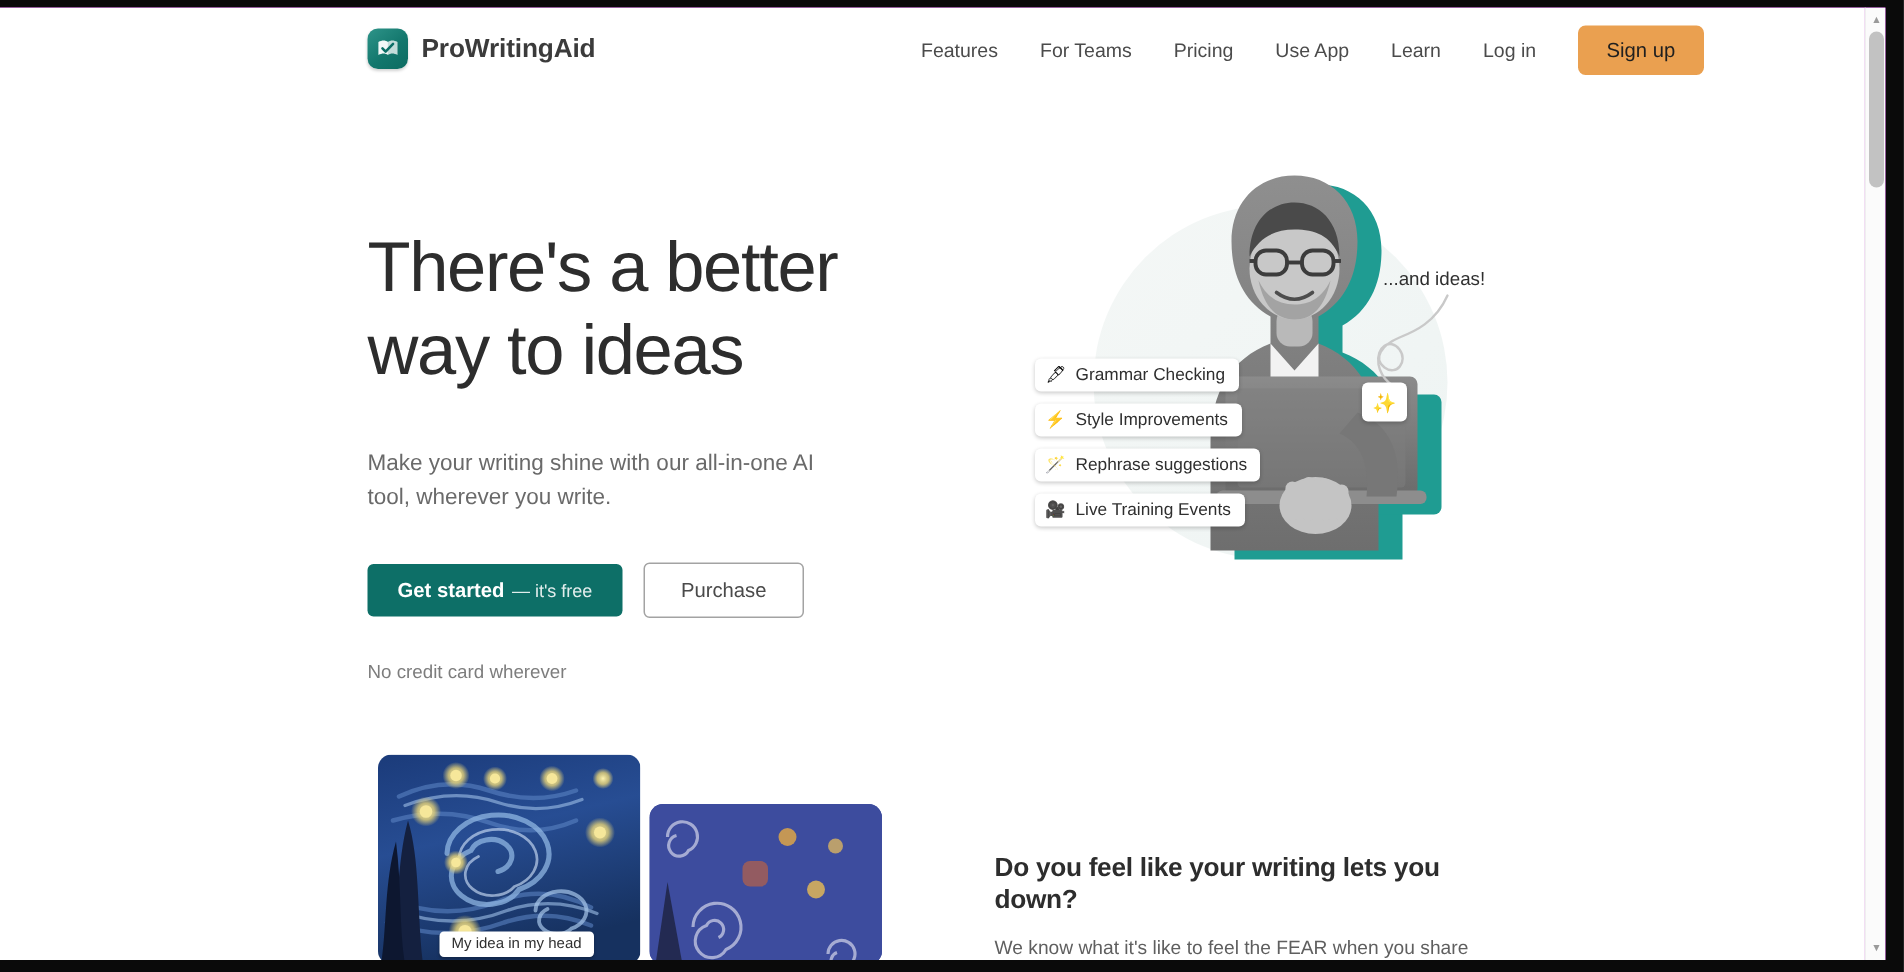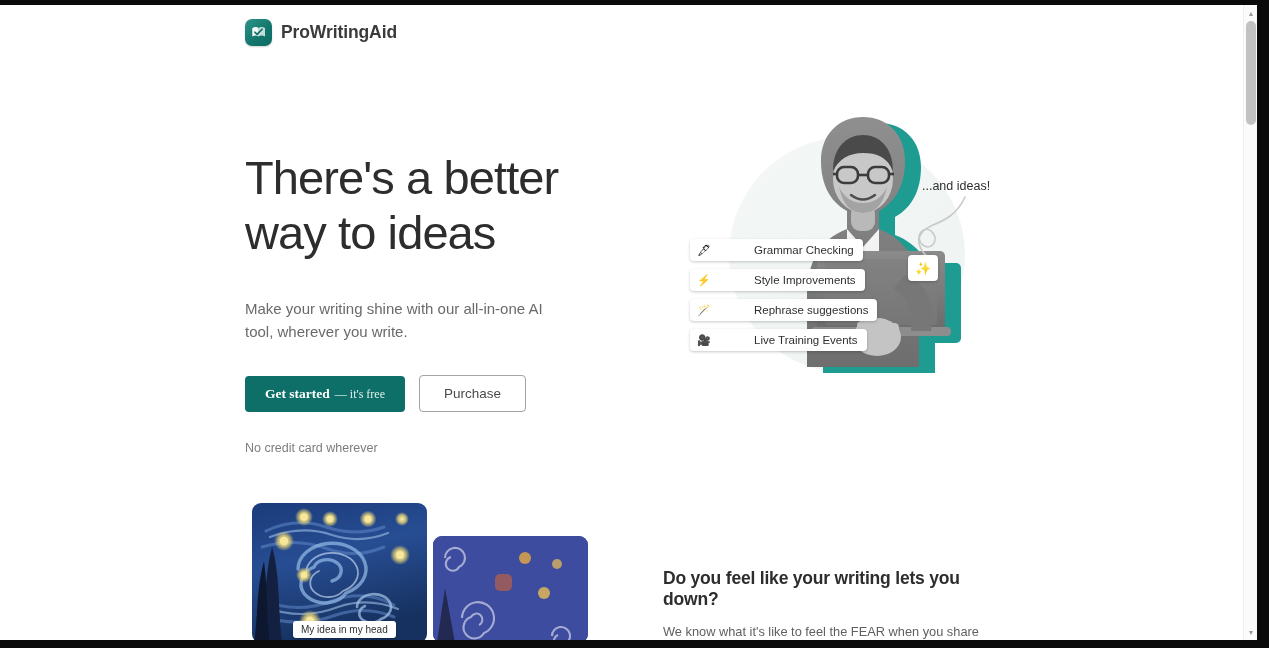--- a/index.html
+++ b/index.html
@@ -280,6 +280,15 @@
           <span id="logo-text">ProWritingAid</span>
         </div>
 
+        <nav id="nav">
+          <span class="nav-link">Features</span>
+          <span class="nav-link">For Teams</span>
+          <span class="nav-link">Pricing</span>
+          <span class="nav-link">Use App</span>
+          <span class="nav-link">Learn</span>
+          <span class="nav-link">Log in</span>
+          <button id="signup-btn">Sign up</button>
+        </nav>
       </div>
 
       <div id="hero-text">

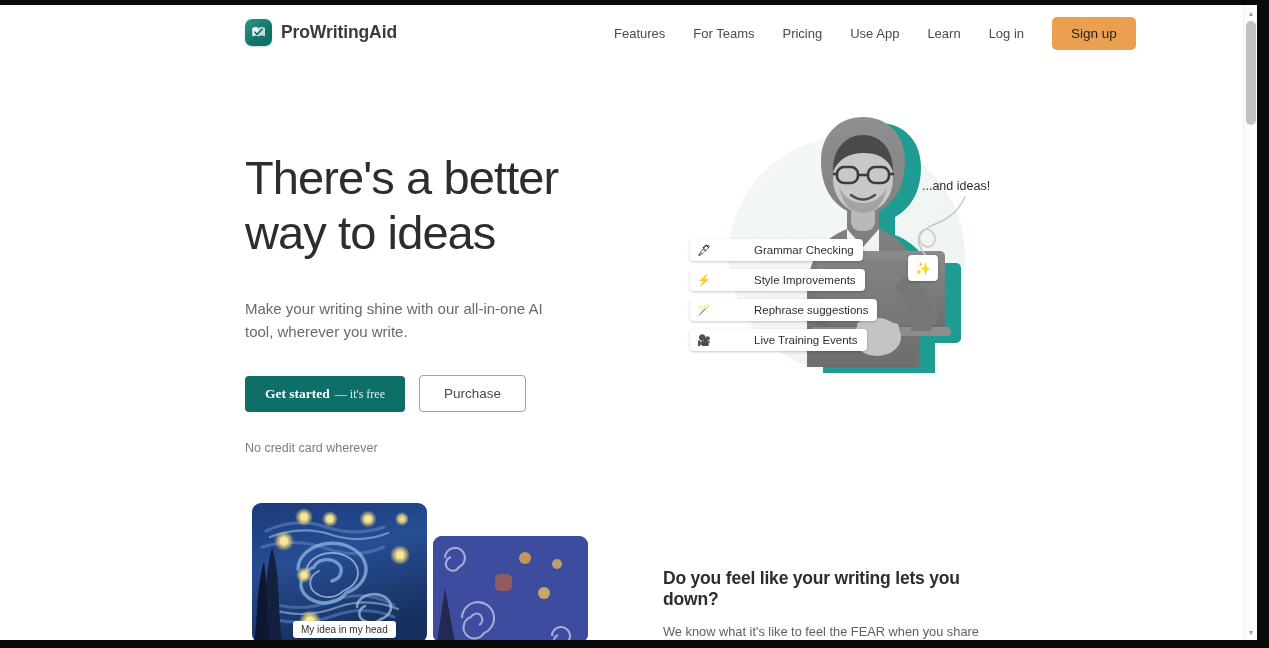--- a/index.html
+++ b/index.html
@@ -181,7 +181,7 @@
     white-space: nowrap;
   }
   .chip .chip-icon { font-size: 11px; line-height: 1; width: 13px; text-align: center; }
-  .chip .chip-label { font-size: 11.5px; color: #2f2f2f; margin-left: 37px; }
+  .chip .chip-label { font-size: 11.5px; color: #2f2f2f; }
 
   #chip-0 { left: 25px; top: 134px; }
   #chip-1 { left: 25px; top: 164px; }

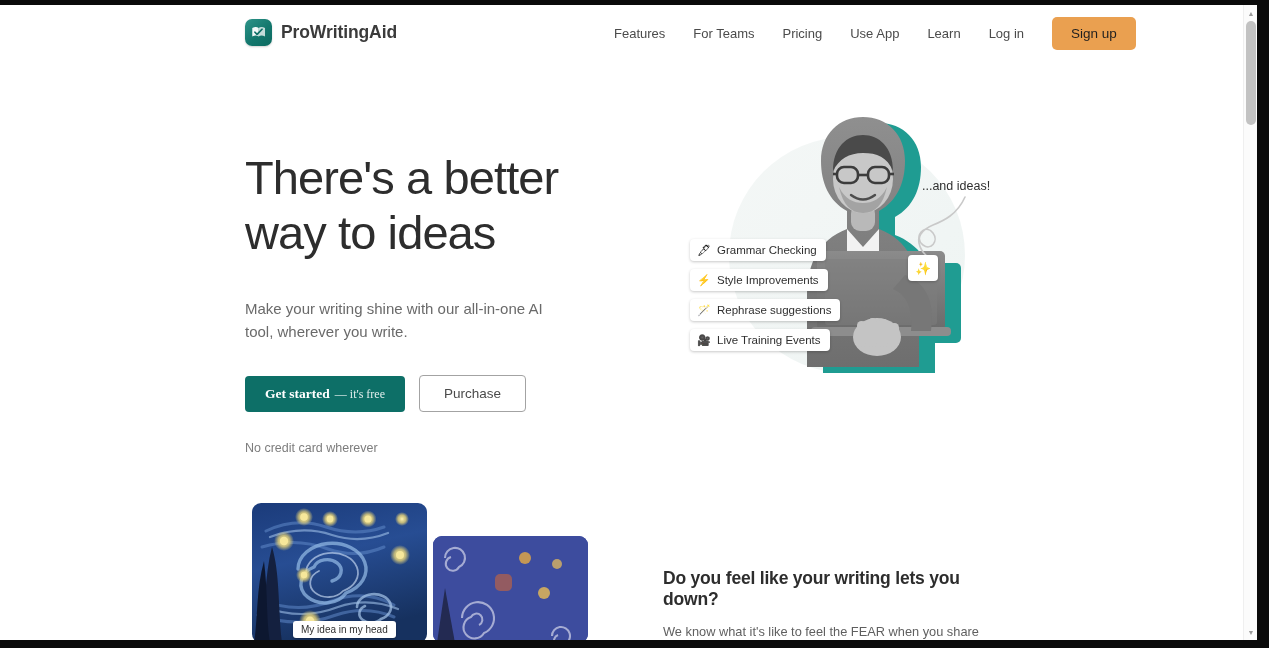--- a/index.html
+++ b/index.html
@@ -140,7 +140,7 @@
     cursor: pointer;
     color: #ffffff;
     white-space: nowrap;
-    font-family: Liberation Serif, serif;
+    font-family: Liberation Sans, sans-serif;
   }
   #get-started-btn .gs-main { font-size: 13.5px; font-weight: bold; }
   #get-started-btn .gs-sub  { font-size: 12px; opacity: .88; margin-left: 5px; }

